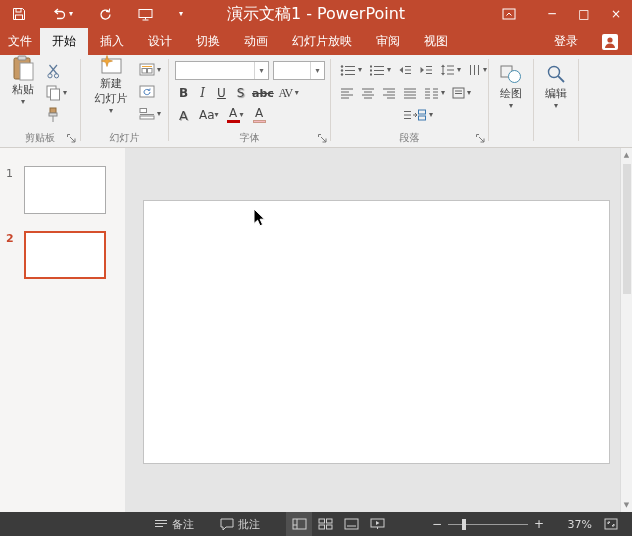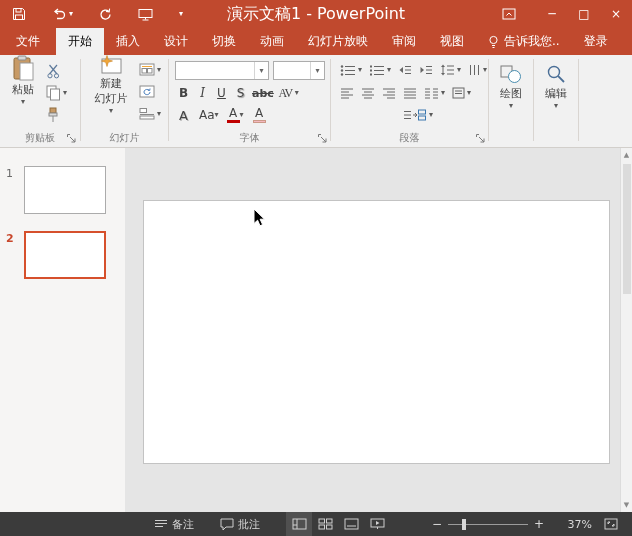--- a/index.html
+++ b/index.html
@@ -20,7 +20,7 @@
   
   .tabrow{position:absolute;left:0;top:28px;width:632px;height:27px;background:#C0492E;display:flex;align-items:stretch;color:#fff;font-size:12px;}
   .tab{display:flex;align-items:center;padding:0 12px;white-space:nowrap;cursor:default;}
-  .tab.file{padding:0 16px;}
+  .tab.file{padding:0 8px;}
   .tab.active{background:#F1F1F1;color:#000000;}
   .tab.tellme{gap:5px;}
   .tspacer{flex:1;}

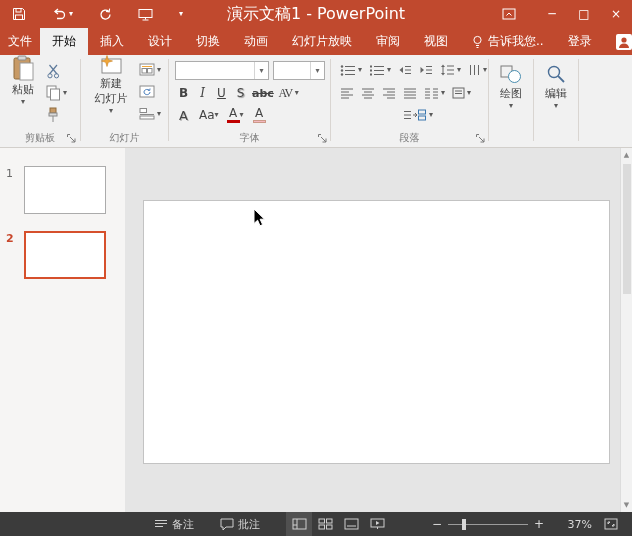--- a/index.html
+++ b/index.html
@@ -139,14 +139,6 @@
     <div class="tab">幻灯片放映</div>
     <div class="tab">审阅</div>
     <div class="tab">视图</div>
-    <div class="tab tellme">
-      <svg width="11" height="14" viewBox="0 0 11 14">
-        <circle cx="5.5" cy="5" r="3.6" fill="none" stroke="#fff"></circle>
-        <line x1="4" y1="10.5" x2="7" y2="10.5" stroke="#fff"></line>
-        <line x1="4.5" y1="12.5" x2="6.5" y2="12.5" stroke="#fff"></line>
-      </svg>
-      <span>告诉我您..</span>
-    </div>
     <div class="tspacer"></div>
     <div class="tab">登录</div>
     <div class="tab sharebtn">

